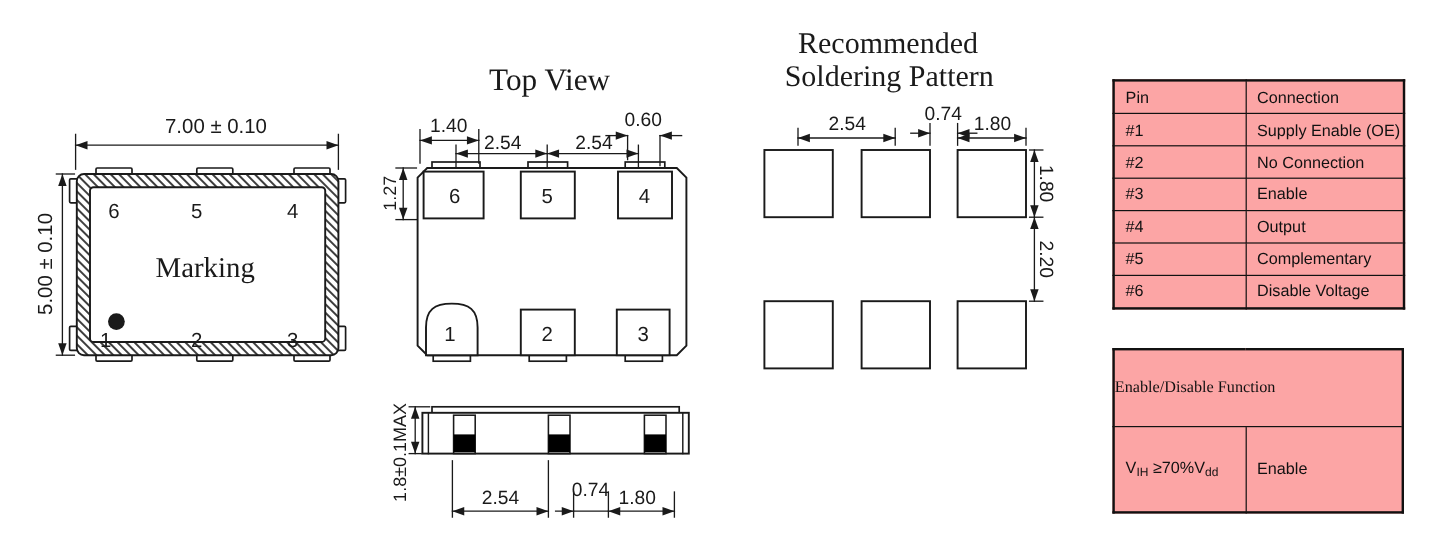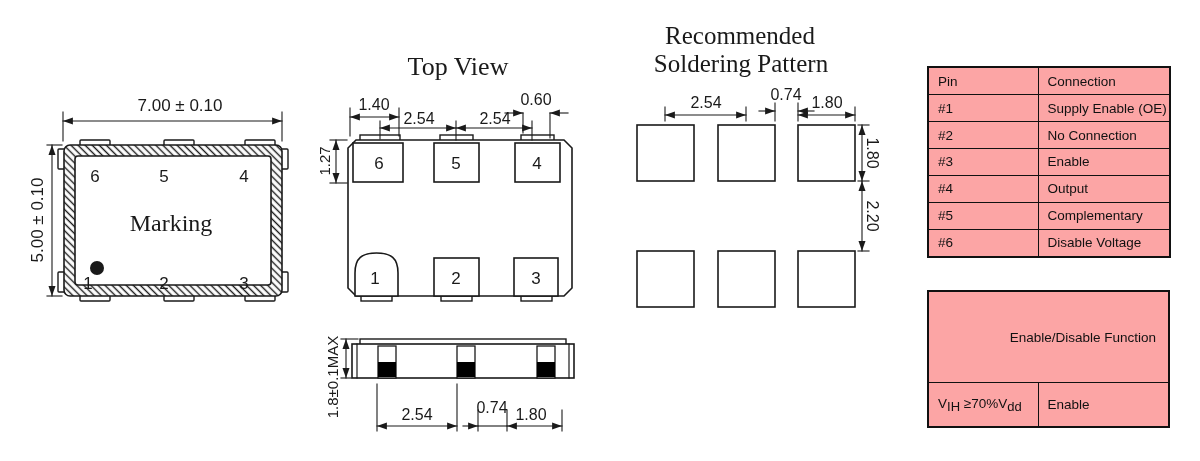--- a/index.html
+++ b/index.html
@@ -17,7 +17,7 @@
      white-space:nowrap;overflow:hidden;}
   #pin-table{left:927px;top:66px;width:244px;height:192px;border:2px solid #111;}
   #enable-table{left:927px;top:290px;width:243px;height:138px;border:2px solid #111;}
-  #enable-table td.hdr{text-align:right;padding:12px;}
+  #enable-table td.hdr{text-align:left;padding:0;font-family:Liberation Serif, serif;}
   .sub{font-size:13px;vertical-align:-3px;}
 </style>
 </head>

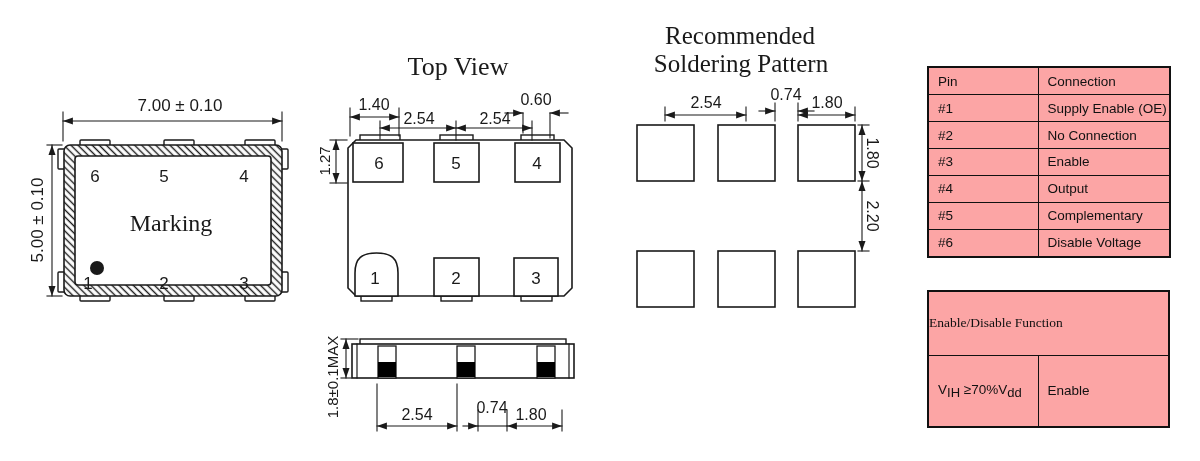--- a/index.html
+++ b/index.html
@@ -18,7 +18,7 @@
   #pin-table{left:927px;top:66px;width:244px;height:192px;border:2px solid #111;}
   #enable-table{left:927px;top:290px;width:243px;height:138px;border:2px solid #111;}
   #enable-table td.hdr{text-align:left;padding:0;font-family:Liberation Serif, serif;}
-  .sub{font-size:13px;vertical-align:-3px;}
+  .sub{font-size:10px;vertical-align:-3px;}
 </style>
 </head>
 <body>

